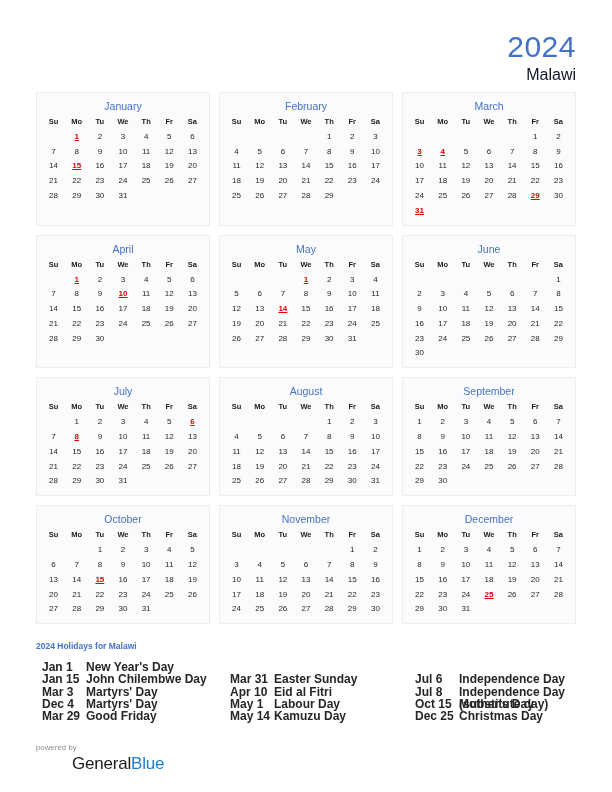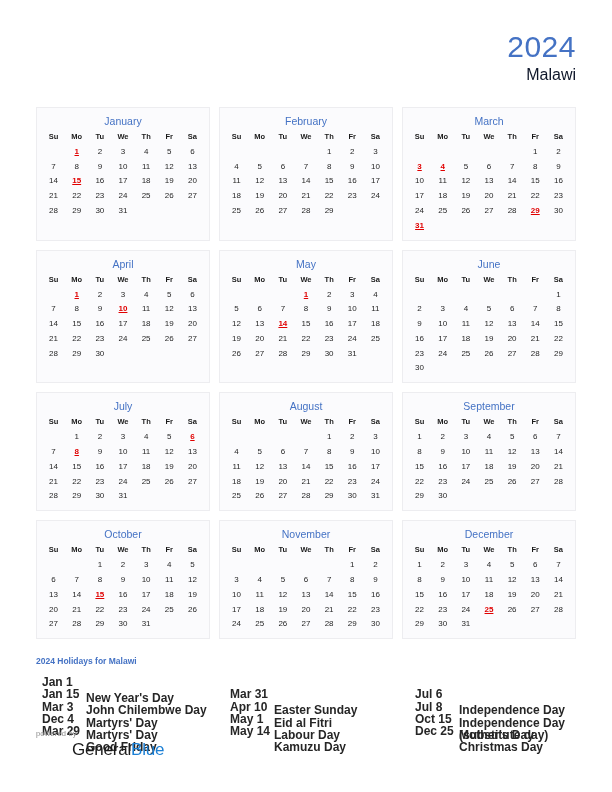--- a/index.html
+++ b/index.html
@@ -49,7 +49,7 @@
 
   
   .months-grid {
-    margin-top: 25px;
+    margin-top: 10px;
     display: grid;
     grid-template-columns: repeat(3, 1fr);
     grid-template-rows: repeat(4, auto);

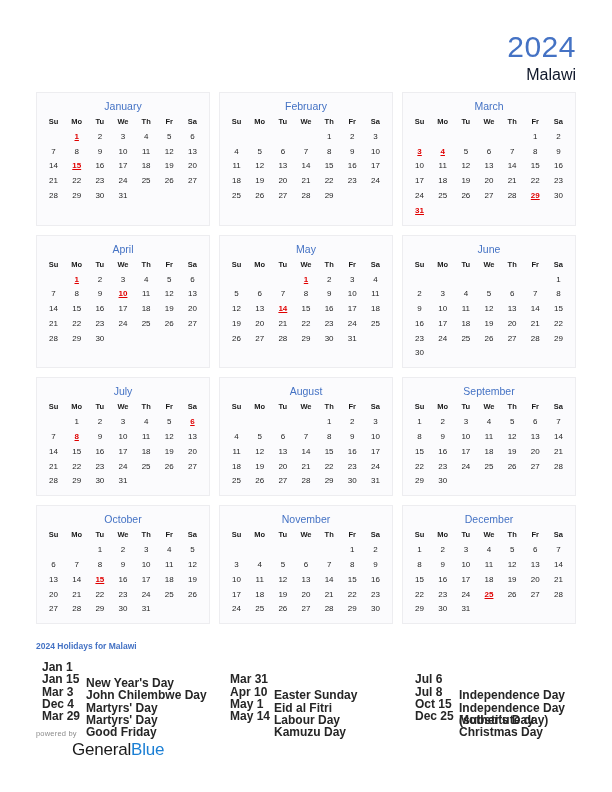--- a/index.html
+++ b/index.html
@@ -130,7 +130,6 @@
   }
   .holiday-name {
     flex: 1;
-    margin-top: 16px;
   }
   .holiday-spacer {
     height: 12.3px;

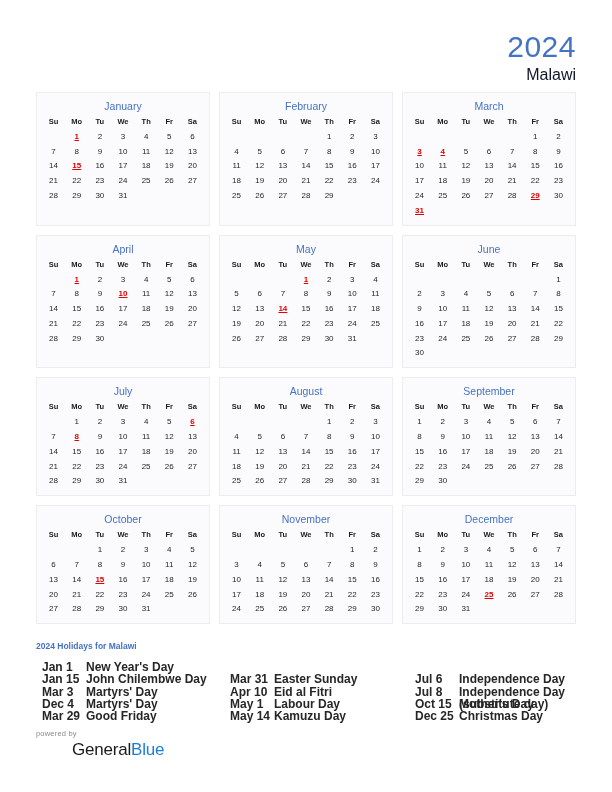--- a/index.html
+++ b/index.html
@@ -139,7 +139,7 @@
   .footer {
     position: absolute;
     left: 36px;
-    bottom: 32px;
+    bottom: 18px;
   }
   .powered-by {
     font-size: 7.5px;

